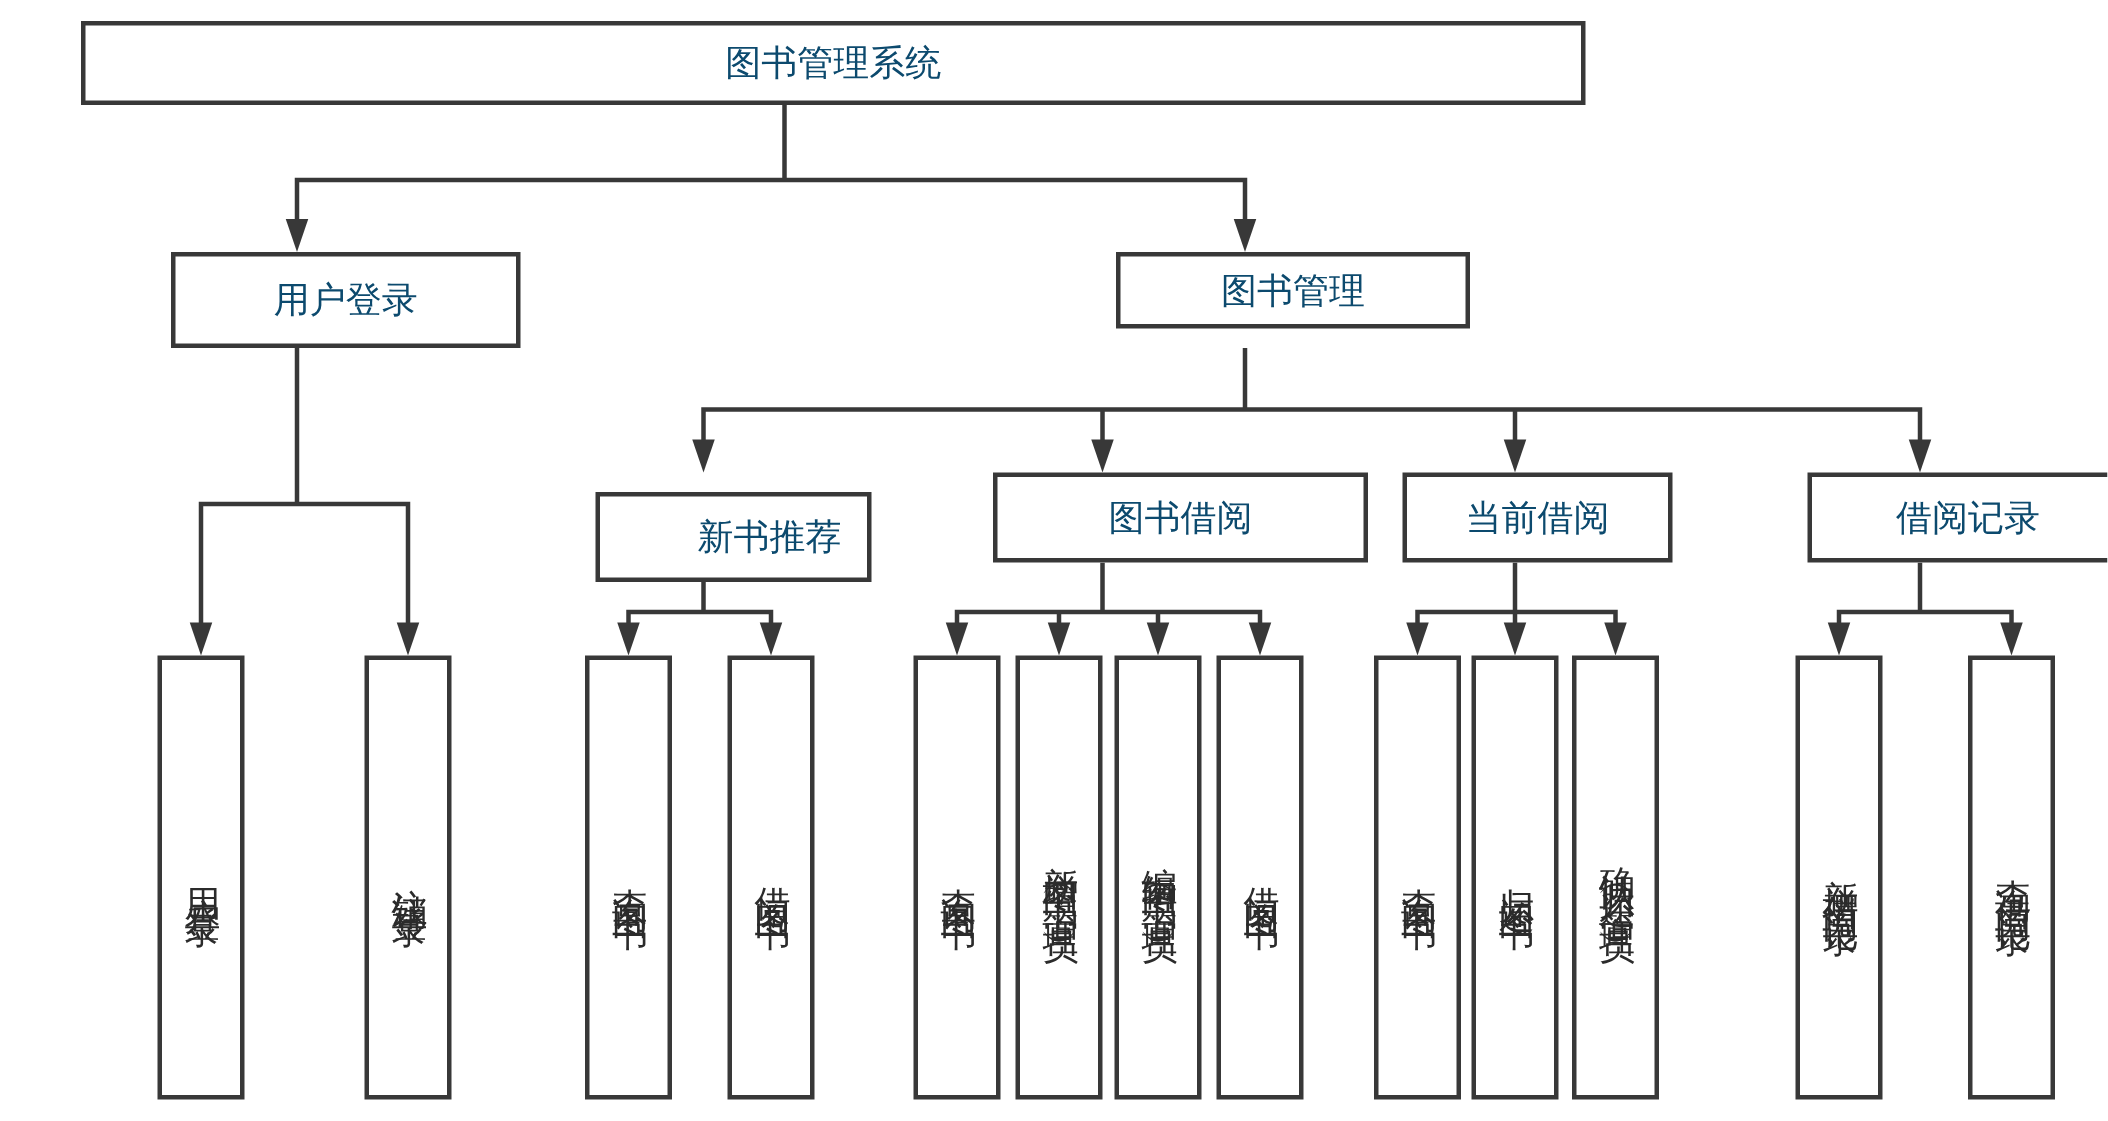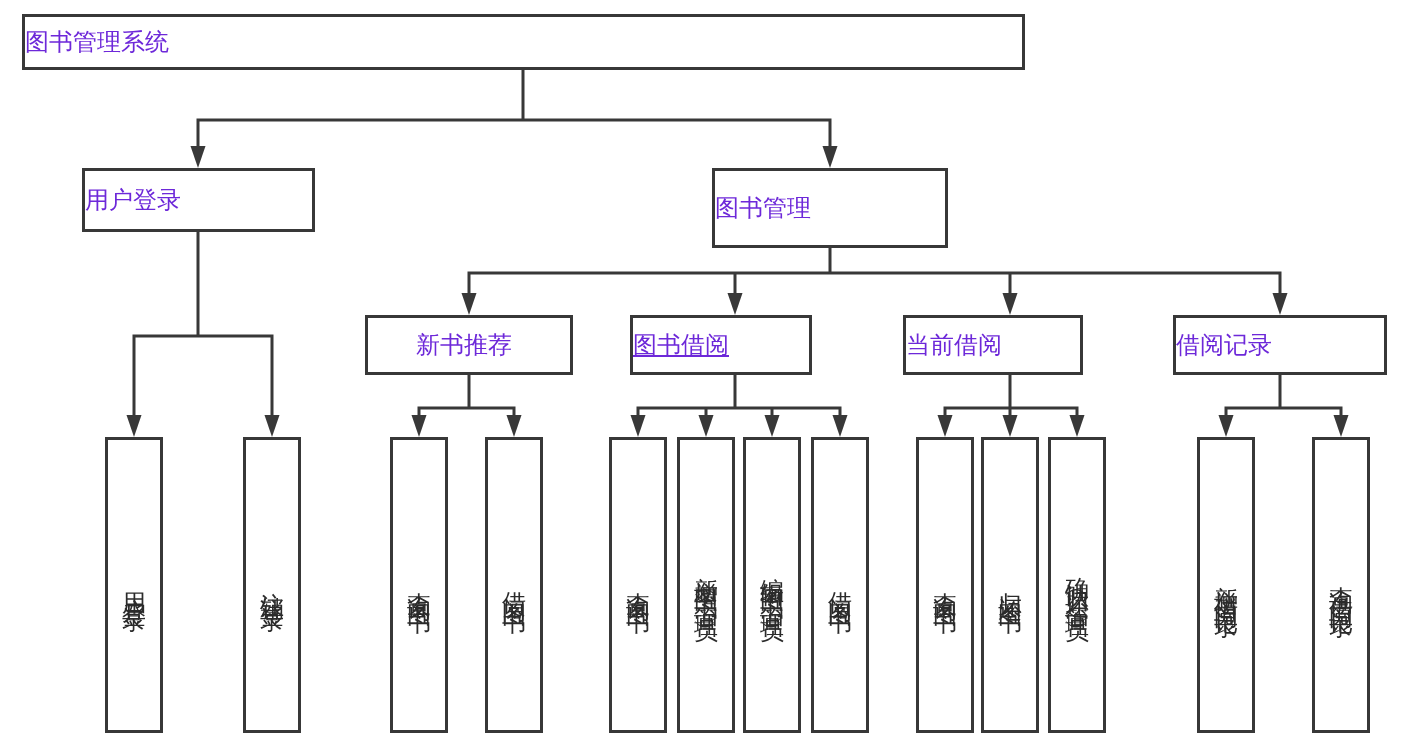--- a/index.html
+++ b/index.html
@@ -29,9 +29,11 @@
     background: #ffffff;
     display: flex;
     align-items: center;
-    color: #6d28d9;
+    justify-content: center;
+    color: #0c4a6e;
     font-size: 24px;
     white-space: nowrap;
+    margin-left: 32px;
   }
   .leaf {
     position: absolute;

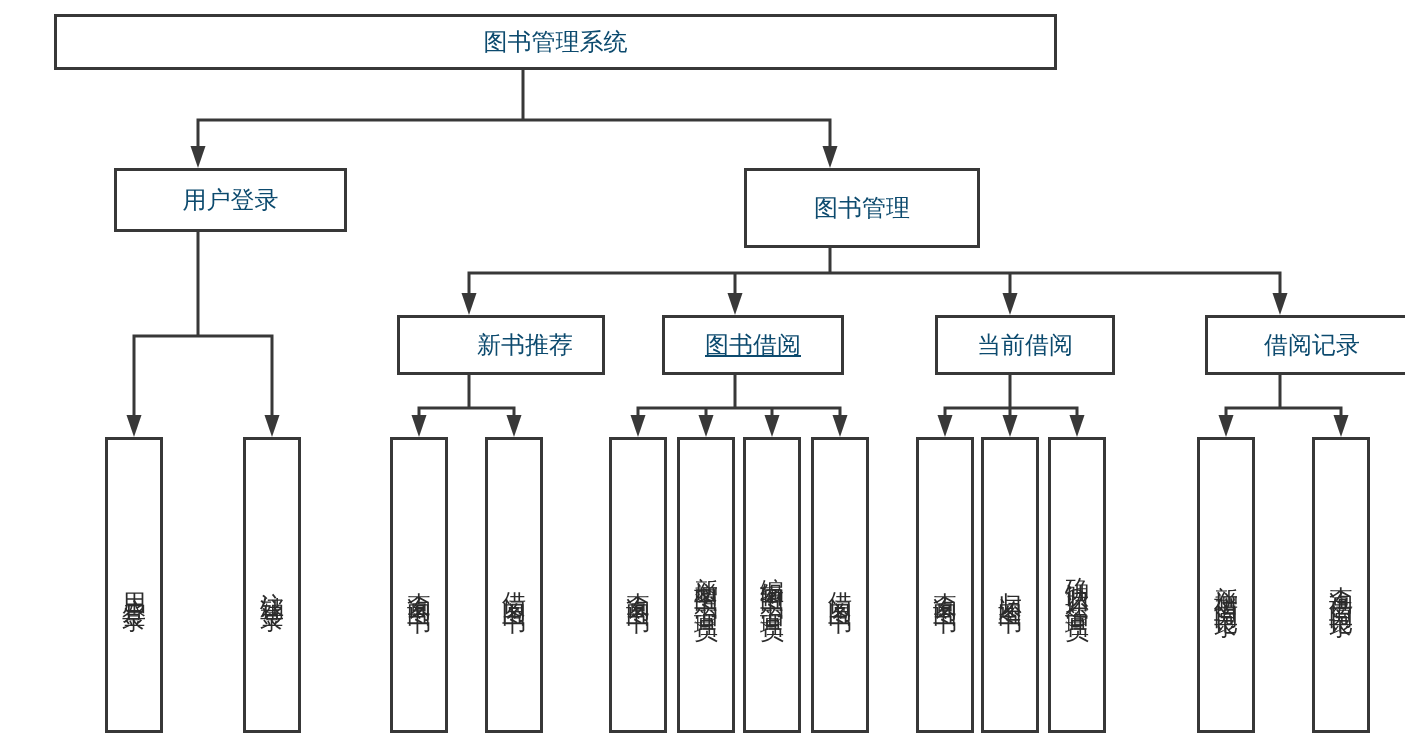--- a/index.html
+++ b/index.html
@@ -119,7 +119,7 @@
   <div class="node" style="left:82px; top:168px; width:233px; height:64px;">
     <span>用户登录</span>
   </div>
-  <div class="node" style="left:712px; top:168px; width:236px; height:80px;">
+  <div class="node" style="left:712px; top:168px; width:236px; height:51px;">
     <span>图书管理</span>
   </div>
 

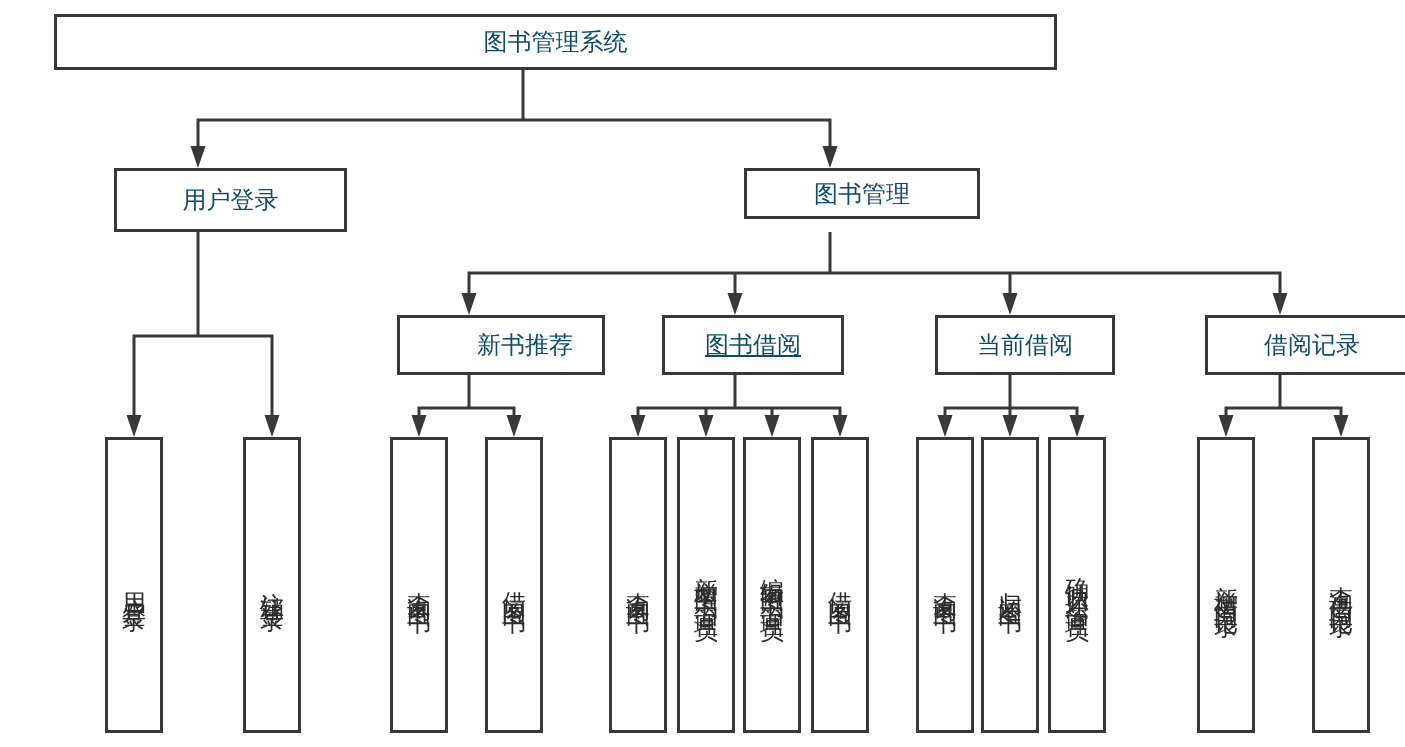--- a/index.html
+++ b/index.html
@@ -123,7 +123,7 @@
     <span>图书管理</span>
   </div>
 
-  <div class="node" style="left:365px; top:315px; width:208px; height:60px;padding-left:48px;">
+  <div class="node" style="left:365px; top:328px; width:184px; height:60px;padding-left:48px;">
     <span>新书推荐</span>
   </div>
   <div class="node" style="left:630px; top:315px; width:182px; height:60px;text-decoration:underline;">

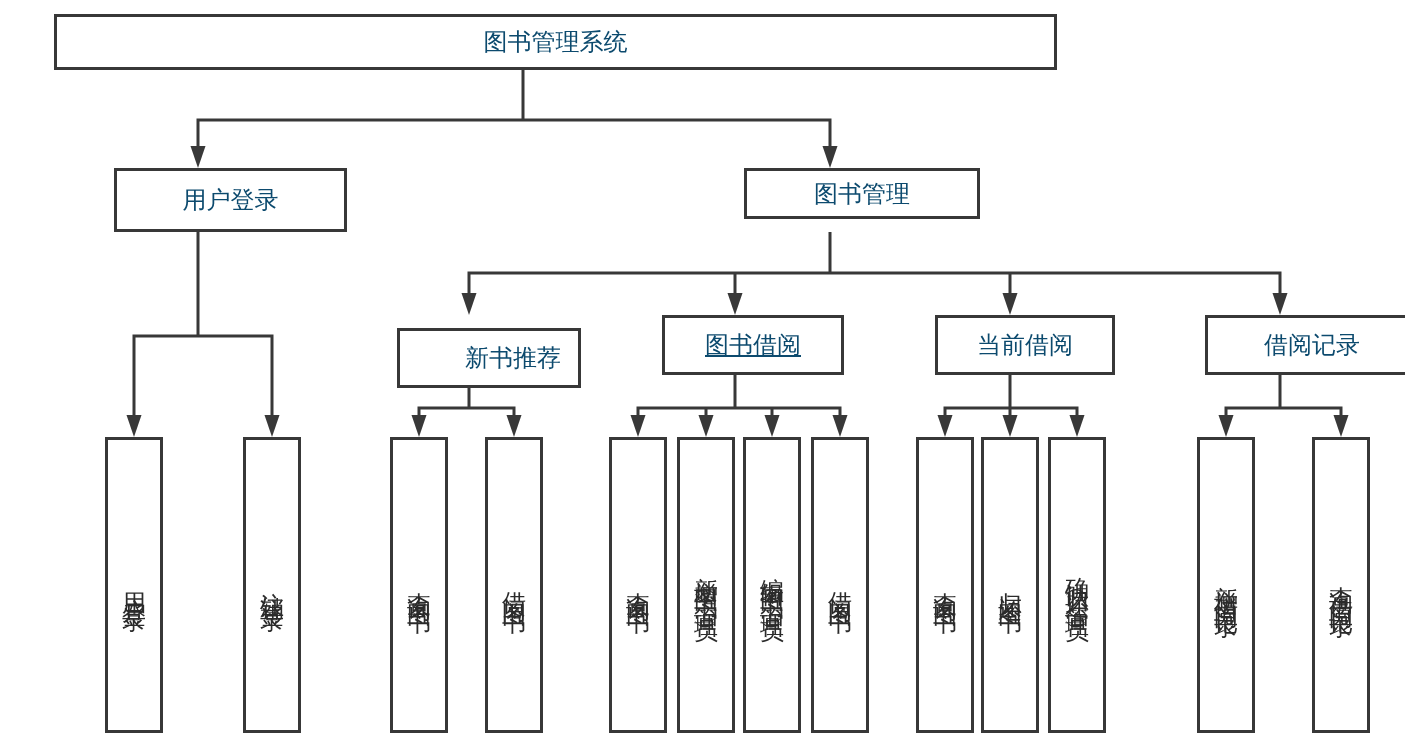--- a/index.html
+++ b/index.html
@@ -126,7 +126,7 @@
   <div class="node" style="left:365px; top:328px; width:184px; height:60px;padding-left:48px;">
     <span>新书推荐</span>
   </div>
-  <div class="node" style="left:630px; top:315px; width:182px; height:60px;text-decoration:underline;">
+  <div class="node" style="left:630px; top:315px; width:250px; height:60px;">
     <span>图书借阅</span>
   </div>
   <div class="node" style="left:903px; top:315px; width:180px; height:60px;">

